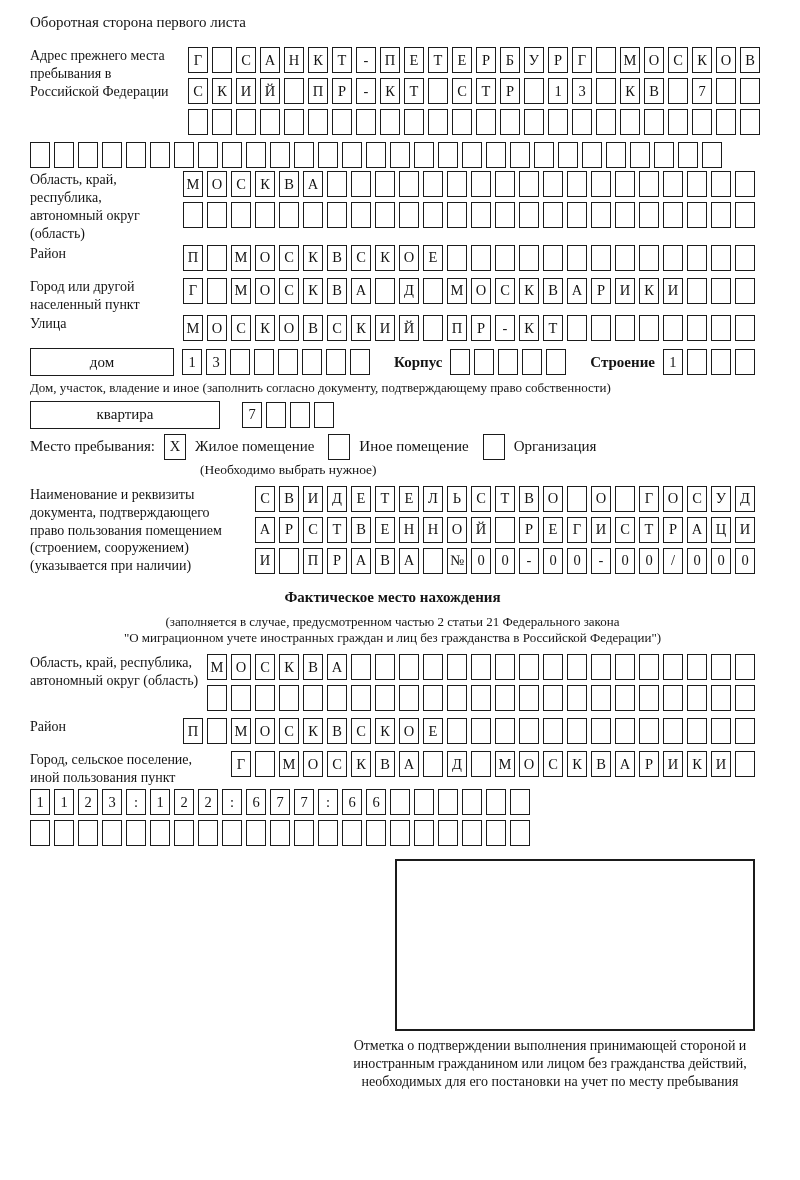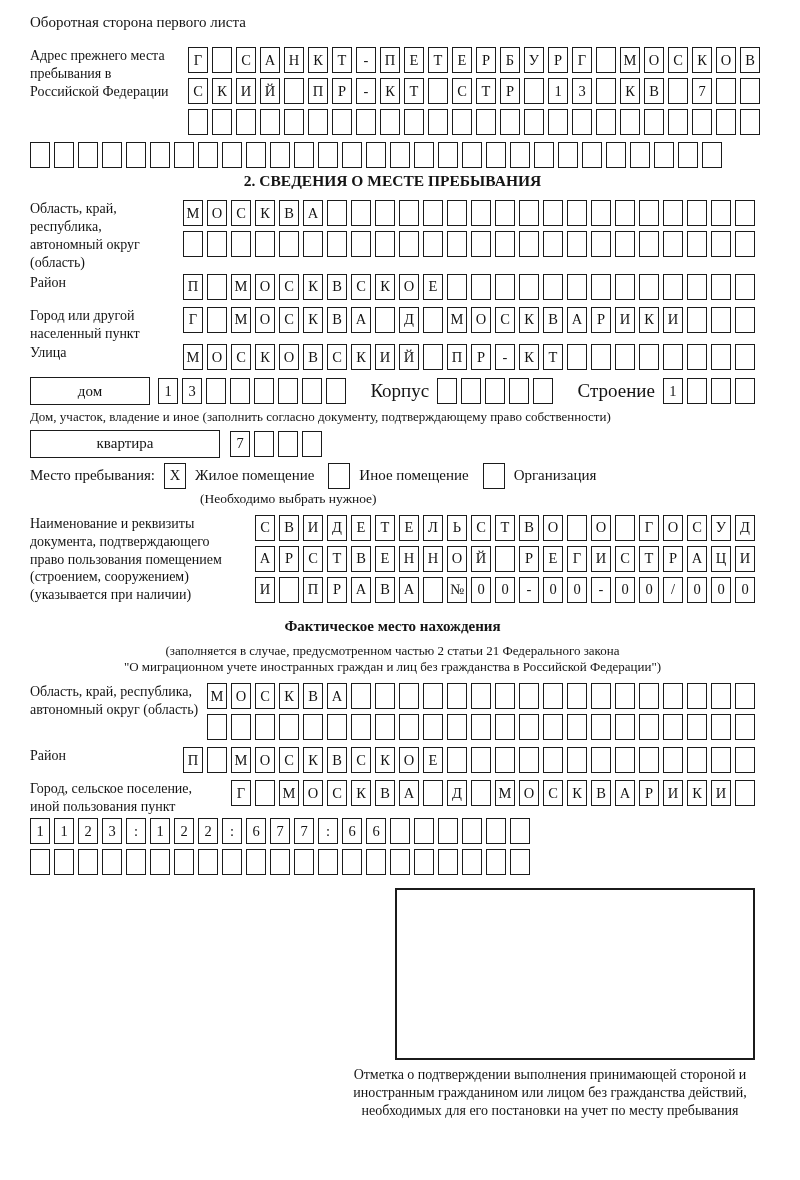--- a/index.html
+++ b/index.html
@@ -180,7 +180,6 @@
       <span class="cbox"></span>
     </div>
 
-  <div class="sec-title">2. СВЕДЕНИЯ О МЕСТЕ ПРЕБЫВАНИЯ</div>
 
   <div class="frow">
     <div class="flabel">Область, край, республика, автономный округ (область)</div>

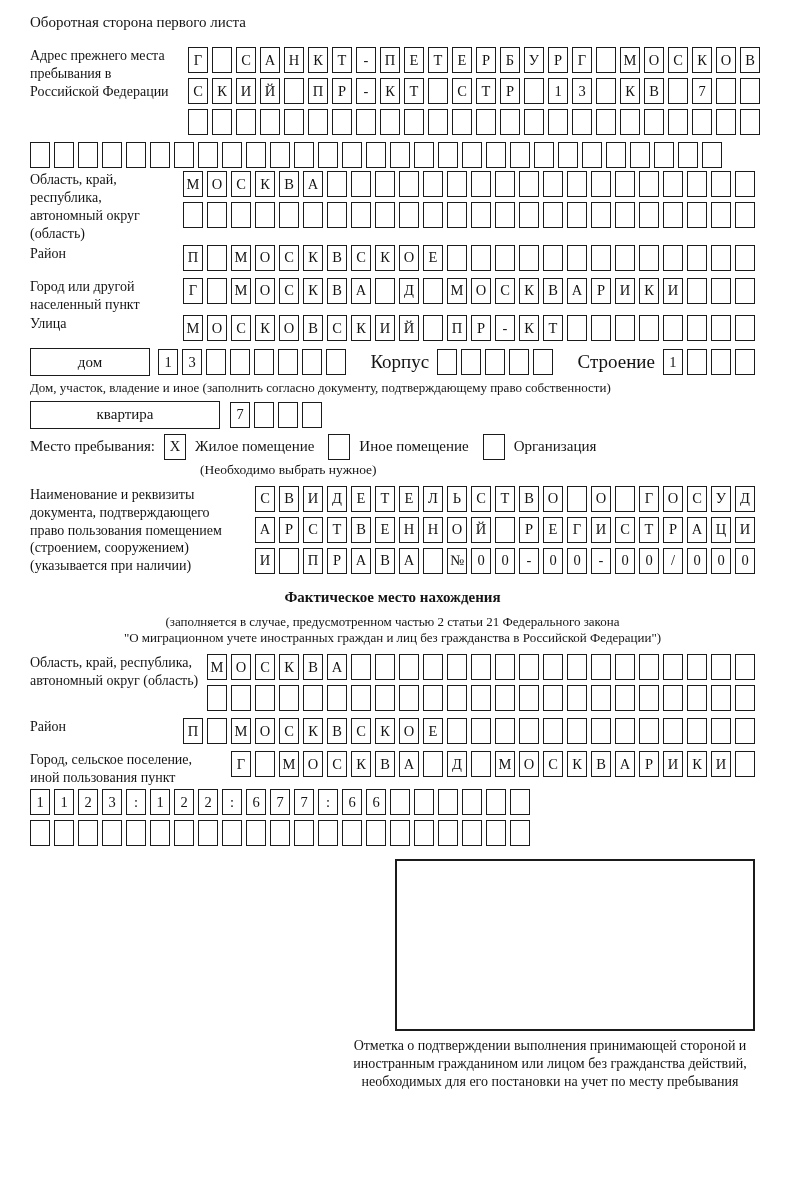--- a/index.html
+++ b/index.html
@@ -36,7 +36,7 @@
     box-sizing:border-box; height:28px; border:1.6px solid #1b1b1b;
     display:flex; align-items:center; justify-content:center; font-size:15px;
   }
-  .dom-box { width:120px; }
+  .dom-box { width:144px; }
   .kv-box  { width:190px; }
   .kv-row { display:flex; align-items:center; gap:10px; margin:2px 0 4px; }
   .kv-row .crow { margin:0; }

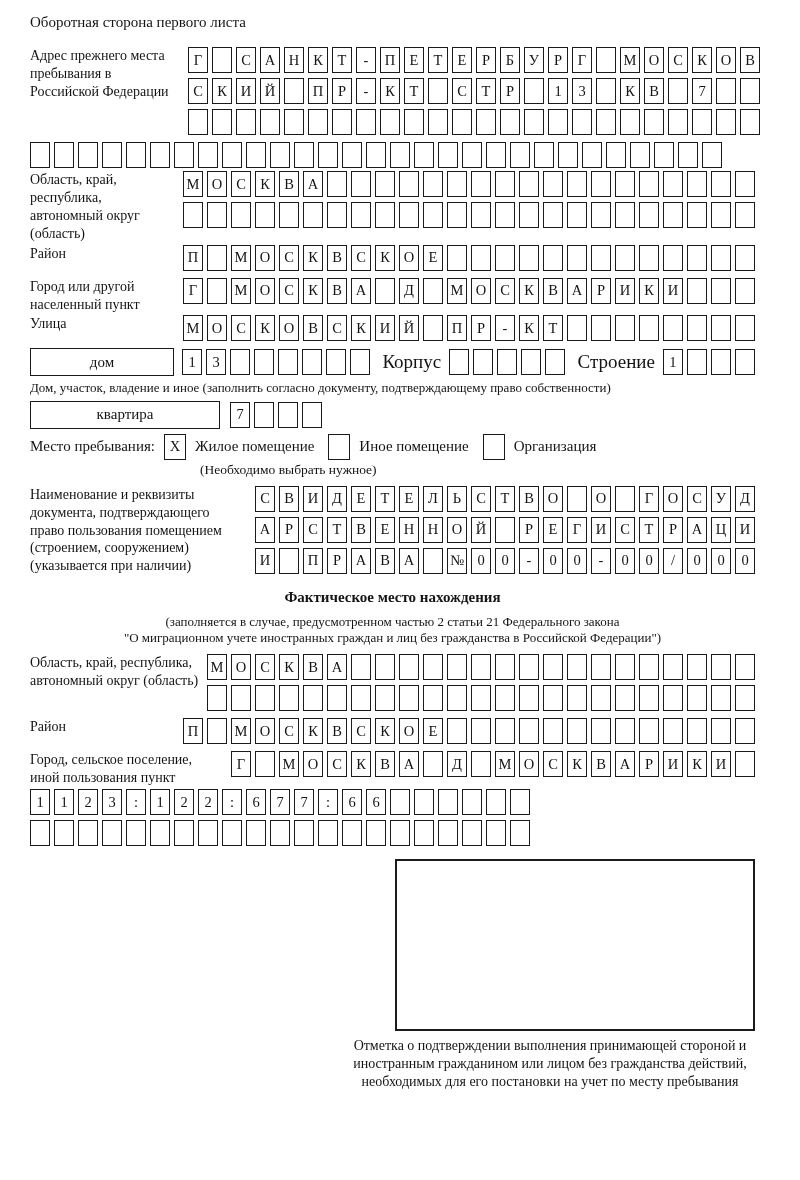--- a/index.html
+++ b/index.html
@@ -40,7 +40,7 @@
   .kv-box  { width:190px; }
   .kv-row { display:flex; align-items:center; gap:10px; margin:2px 0 4px; }
   .kv-row .crow { margin:0; }
-  .inline-label { font-size:19px; white-space:nowrap; }
+  .inline-label { font-size:15px; white-space:nowrap;font-weight:bold; }
 
   .stay-row { display:flex; align-items:center; font-size:15px; margin:5px 0 2px; }
   .opt { display:flex; align-items:center; gap:9px; margin-left:14px; }

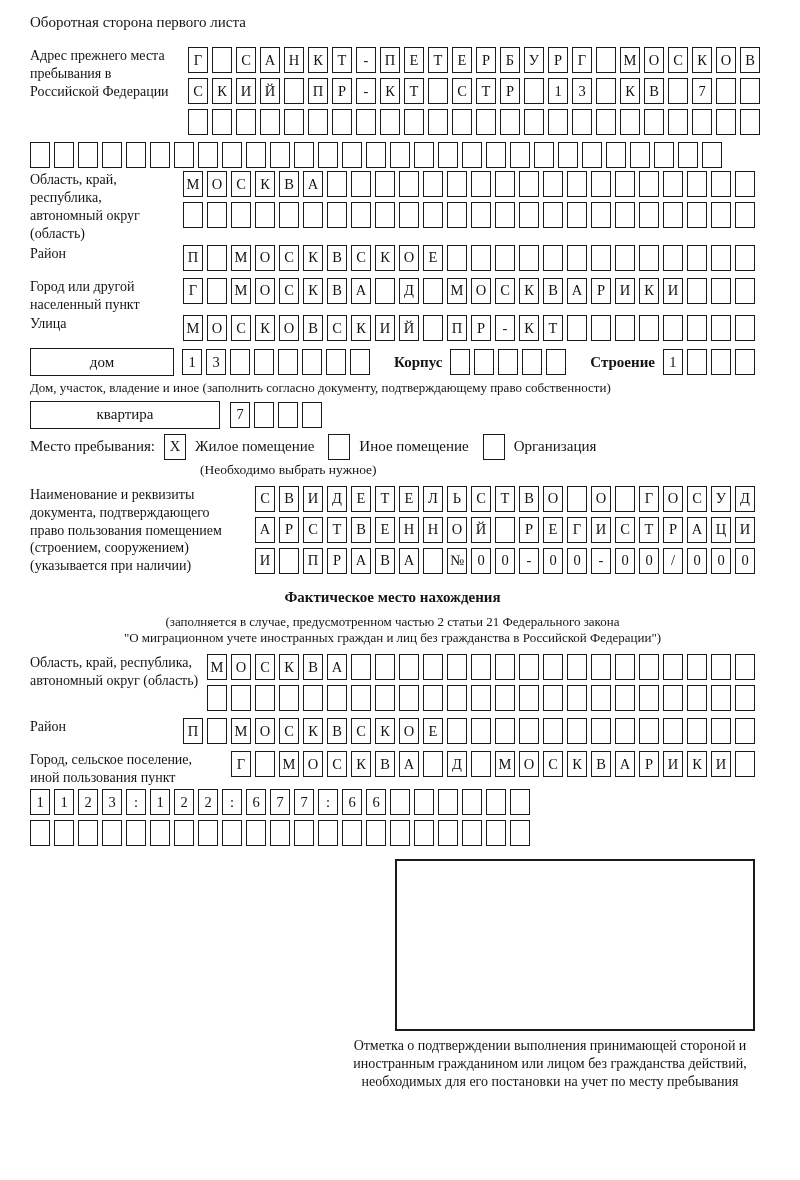--- a/index.html
+++ b/index.html
@@ -38,7 +38,7 @@
   }
   .dom-box { width:144px; }
   .kv-box  { width:190px; }
-  .kv-row { display:flex; align-items:center; gap:10px; margin:2px 0 4px; }
+  .kv-row { display:flex; align-items:center; gap:22px; margin:2px 0 4px; }
   .kv-row .crow { margin:0; }
   .inline-label { font-size:15px; white-space:nowrap;font-weight:bold; }
 

